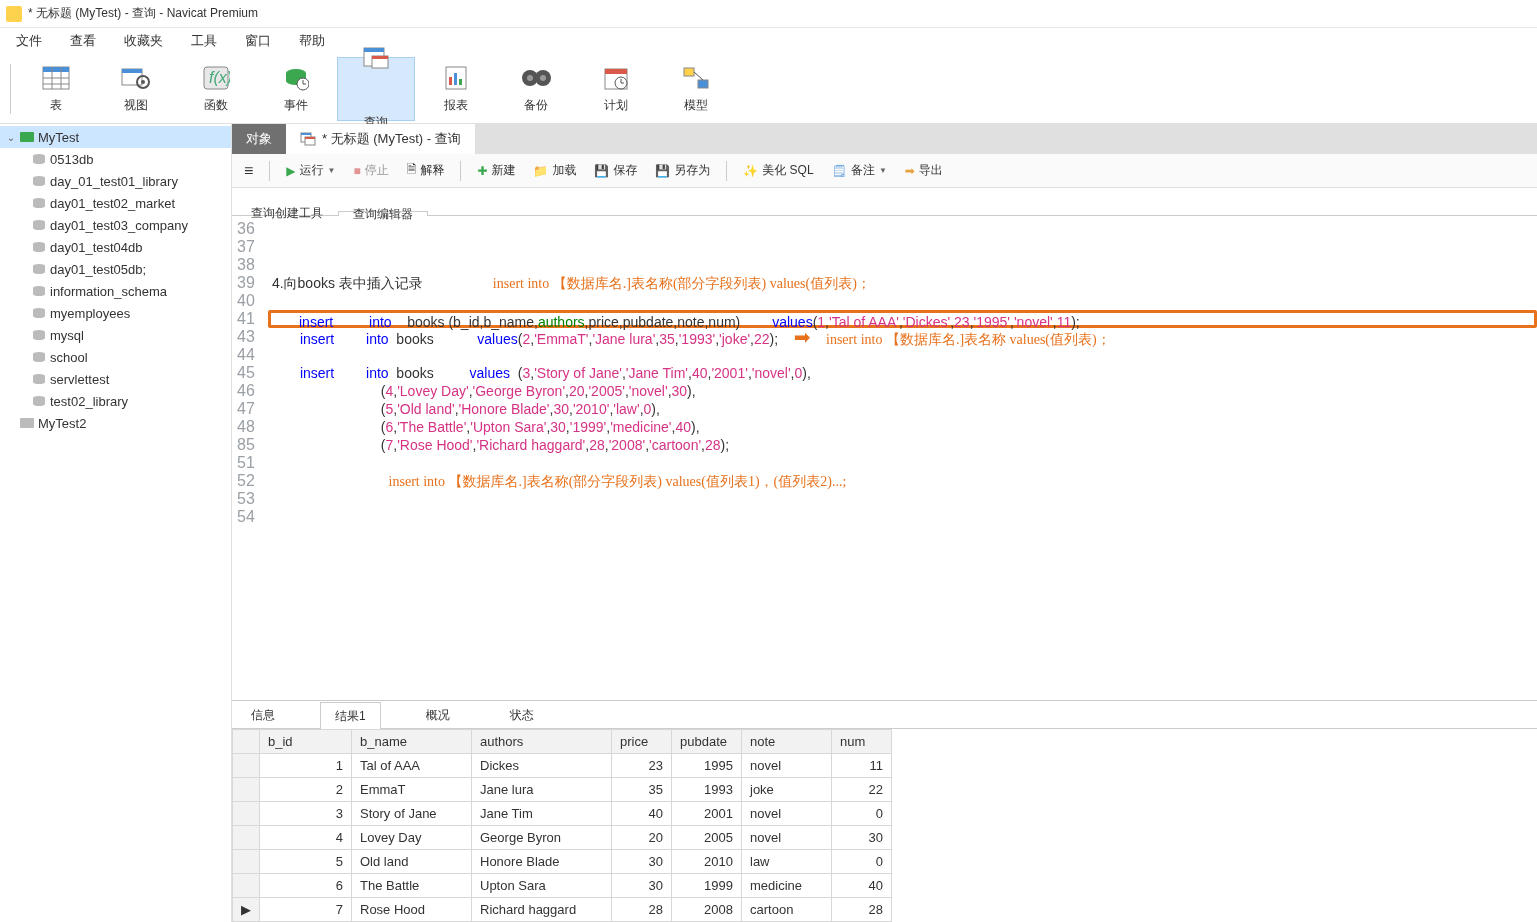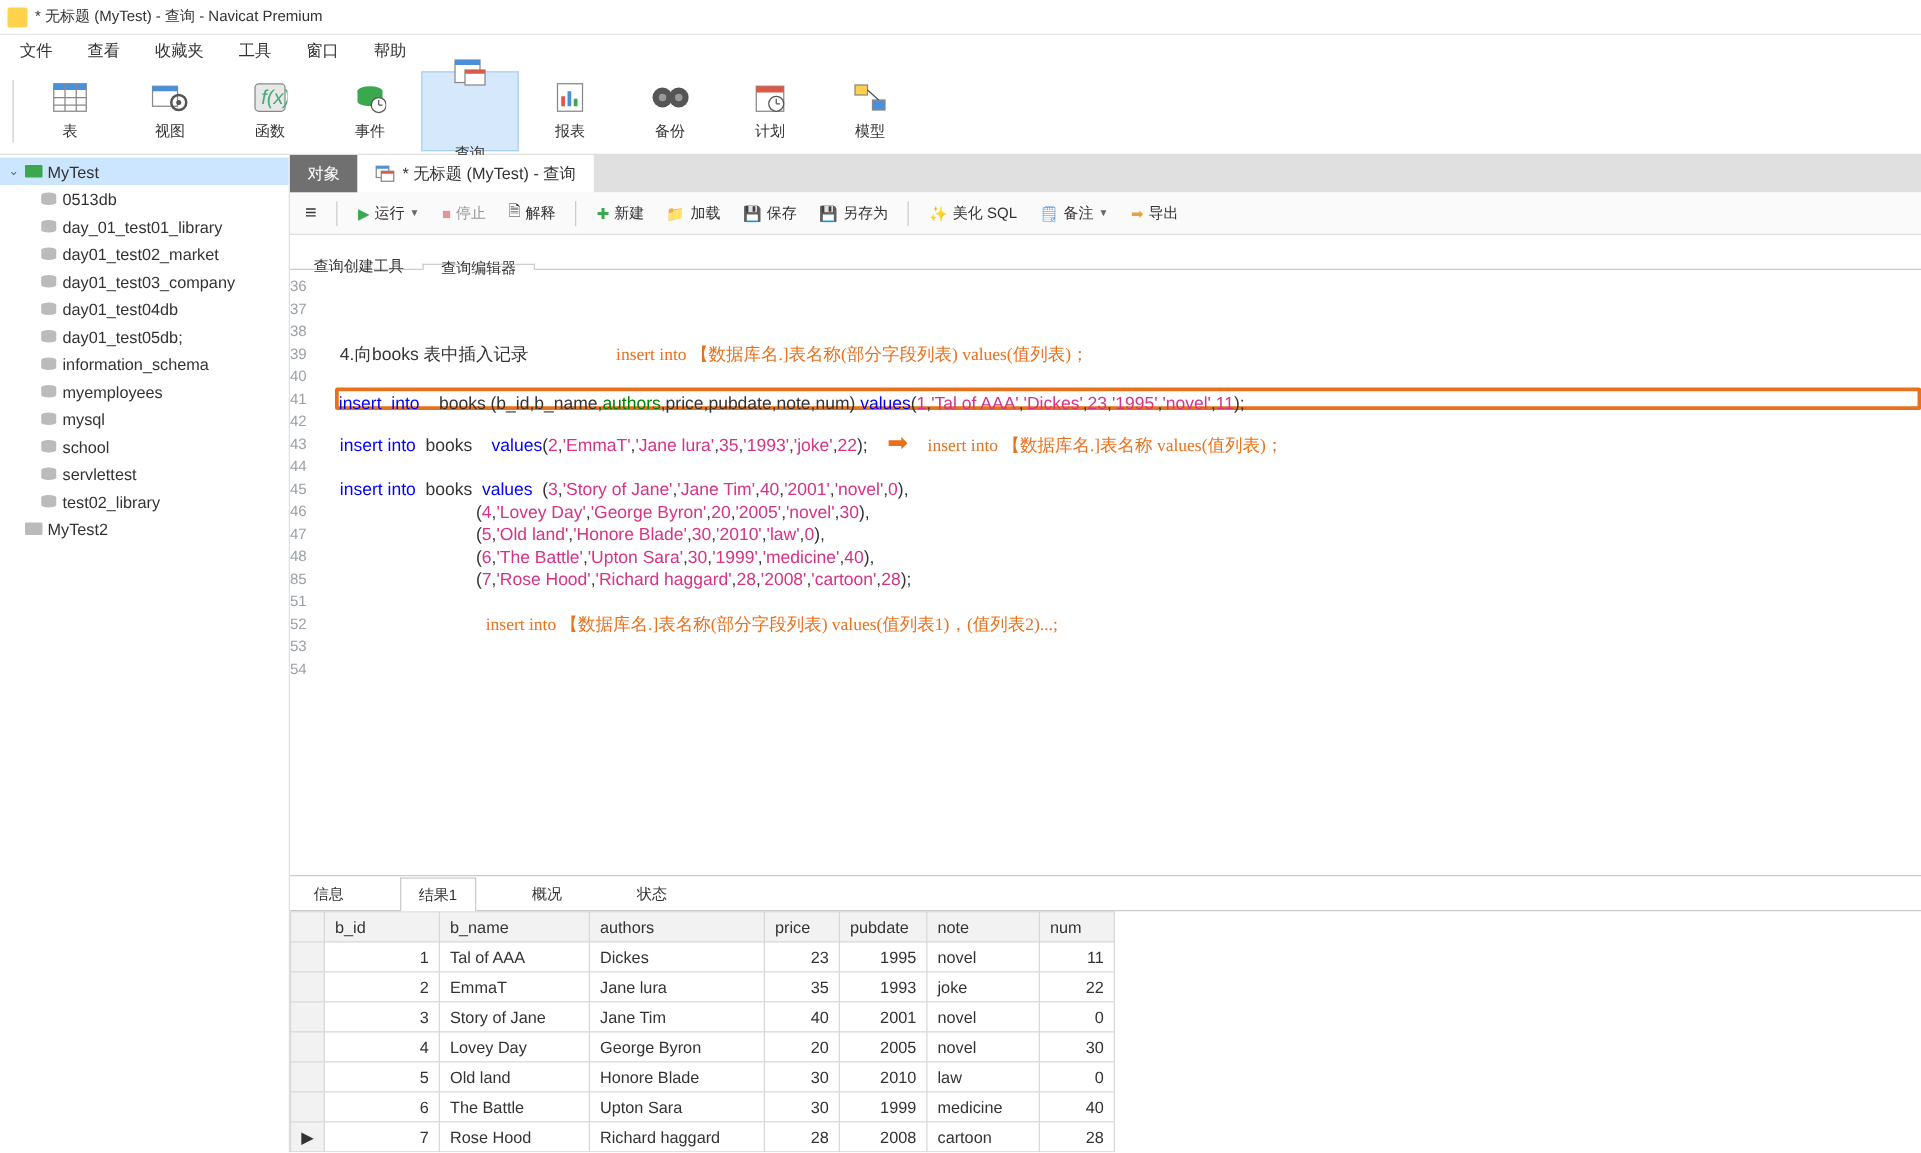--- a/index.html
+++ b/index.html
@@ -41,7 +41,7 @@
 .inner-tab.active { background: #fff; border-color: #ccc; position: relative; top: 1px; }
 .editor { flex: 1; overflow: auto; font-family: Consolas, monospace; font-size: 14px; position: relative; padding-top: 4px; }
 .code-line { display: flex; height: 18px; line-height: 18px; }
-.gutter { width: 36px; text-align: left; padding-right: 8px; color: #9aa0a6; font-size: 12px; user-select: none; }
+.gutter { width: 36px; text-align: center; padding-right: 8px; color: #9aa0a6; font-size: 16px; user-select: none; }
 .code { white-space: pre; flex: 1; position: relative; }
 .kw-blue { color: #0000ff; }
 .kw-green { color: #008000; }

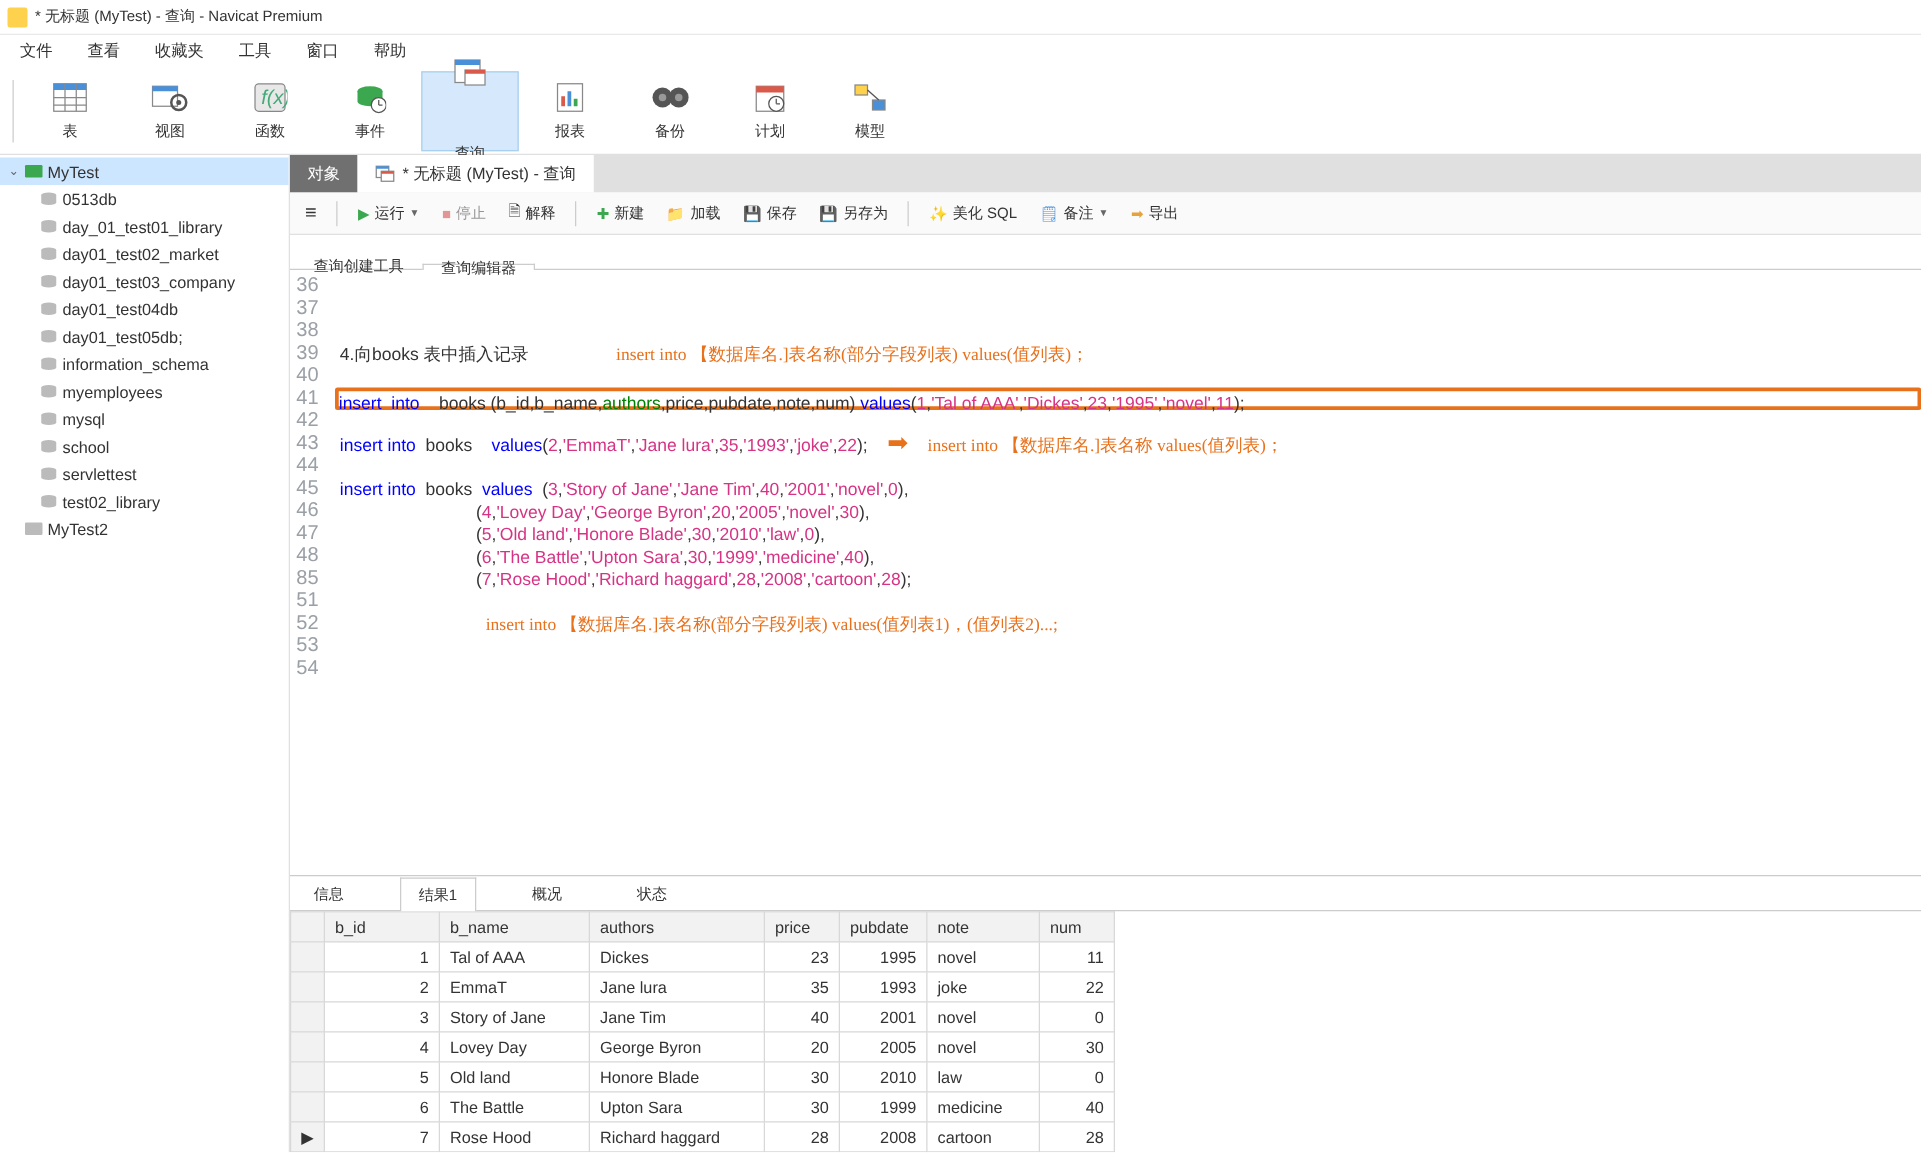--- a/index.html
+++ b/index.html
@@ -43,7 +43,7 @@
 .code-line { display: flex; height: 18px; line-height: 18px; }
 .gutter { width: 36px; text-align: center; padding-right: 8px; color: #9aa0a6; font-size: 16px; user-select: none; }
 .code { white-space: pre; flex: 1; position: relative; }
-.kw-blue { color: #0000ff; }
+.kw-blue { color: #0000ff; padding-left: 28px; }
 .kw-green { color: #008000; }
 .str { color: #d63384; }
 .num { color: #d63384; }

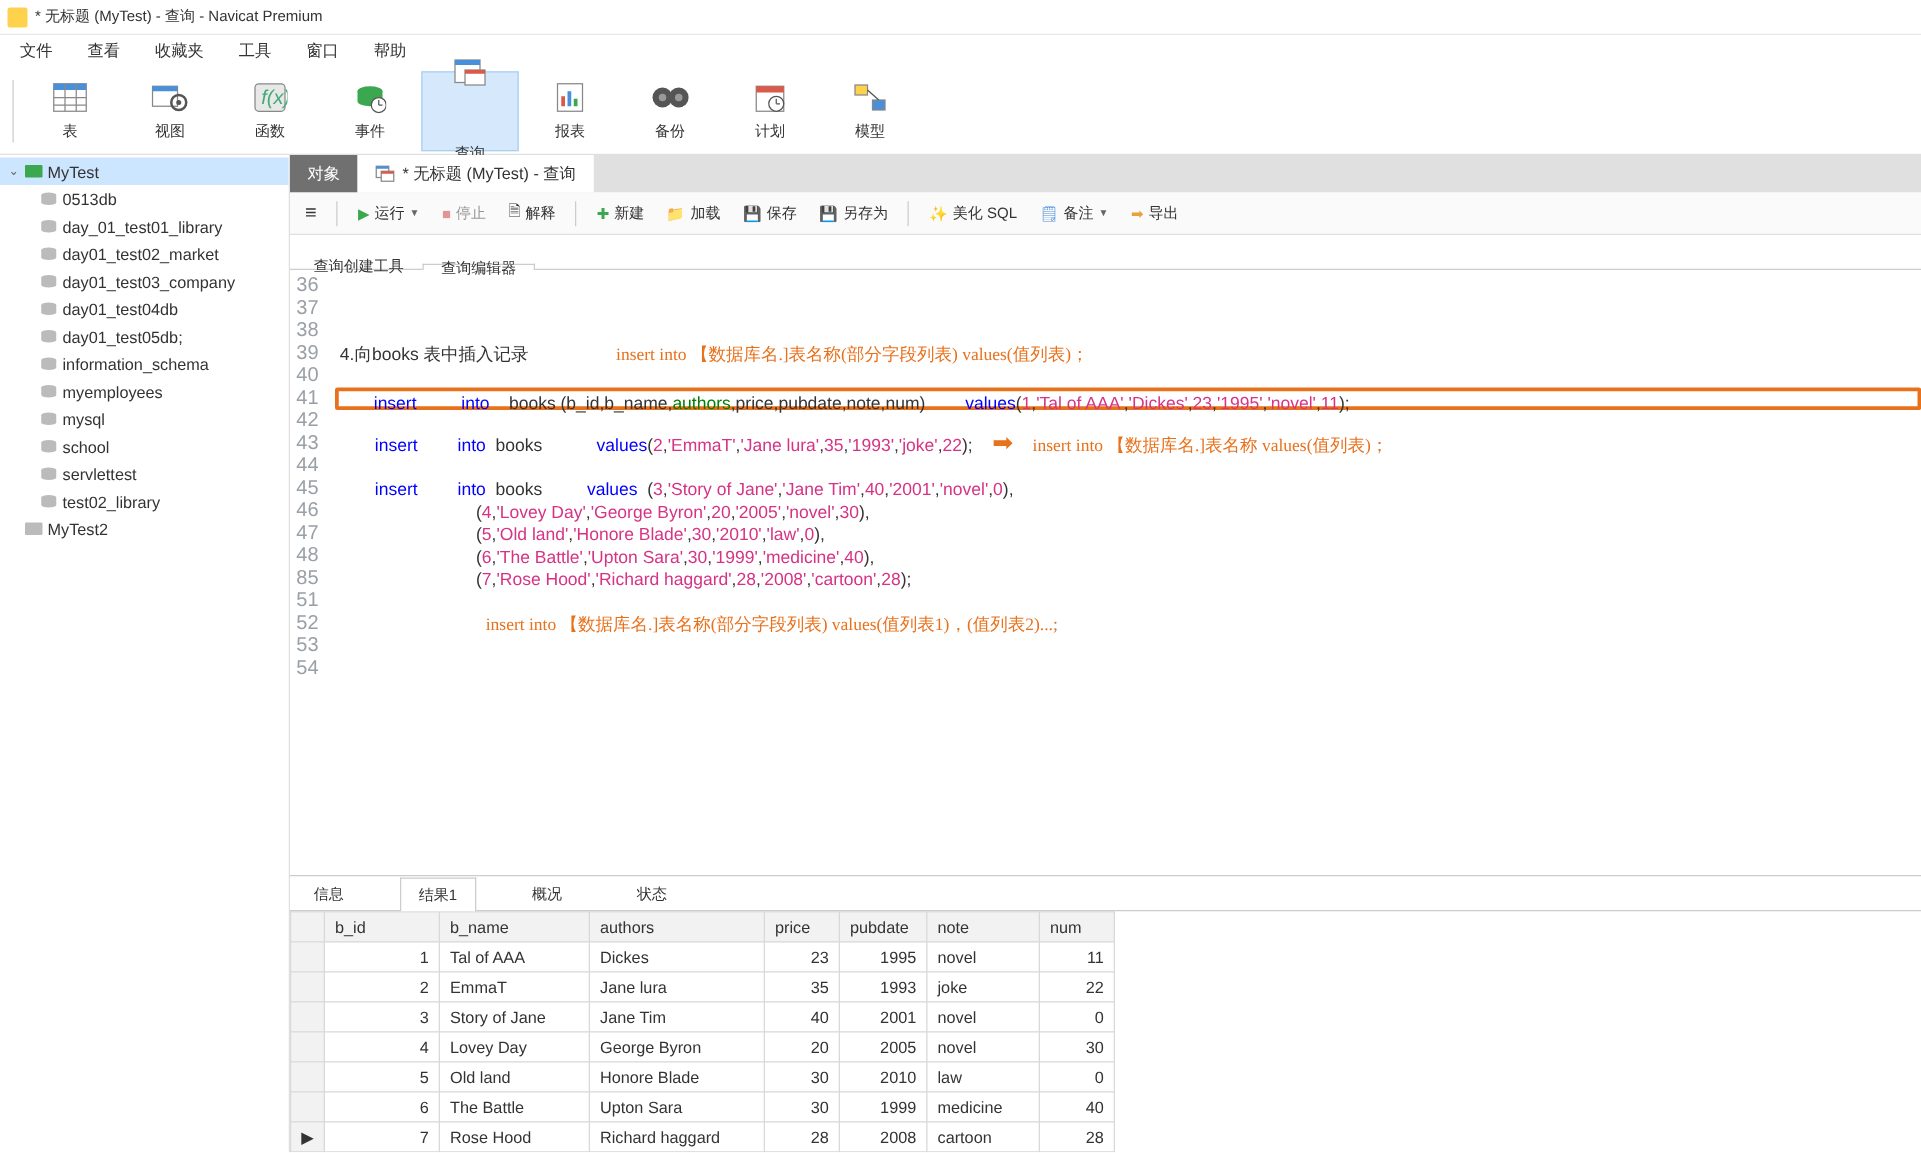--- a/index.html
+++ b/index.html
@@ -418,10 +418,6 @@
             <span class="code highlight-box"><span class="kw-blue">insert</span>  <span class="kw-blue">into</span>    books (b_id,b_name,<span class="kw-green">authors</span>,price,pubdate,note,num) <span class="kw-blue">values</span>(<span class="num">1</span>,<span class="str">'Tal of AAA'</span>,<span class="str">'Dickes'</span>,<span class="num">23</span>,<span class="str">'1995'</span>,<span class="str">'novel'</span>,<span class="num">11</span>);</span>
           </div>
         <div class="code-line">
-            <span class="gutter">42</span>
-            <span class="code"></span>
-          </div>
-        <div class="code-line">
             <span class="gutter">43</span>
             <span class="code"> <span class="kw-blue">insert</span> <span class="kw-blue">into</span>  books    <span class="kw-blue">values</span>(<span class="num">2</span>,<span class="str">'EmmaT'</span>,<span class="str">'Jane lura'</span>,<span class="num">35</span>,<span class="str">'1993'</span>,<span class="str">'joke'</span>,<span class="num">22</span>);    <span class="arrow-right">➡</span>    <span class="annotation">insert into 【数据库名.]表名称 values(值列表)；</span></span>
           </div>

